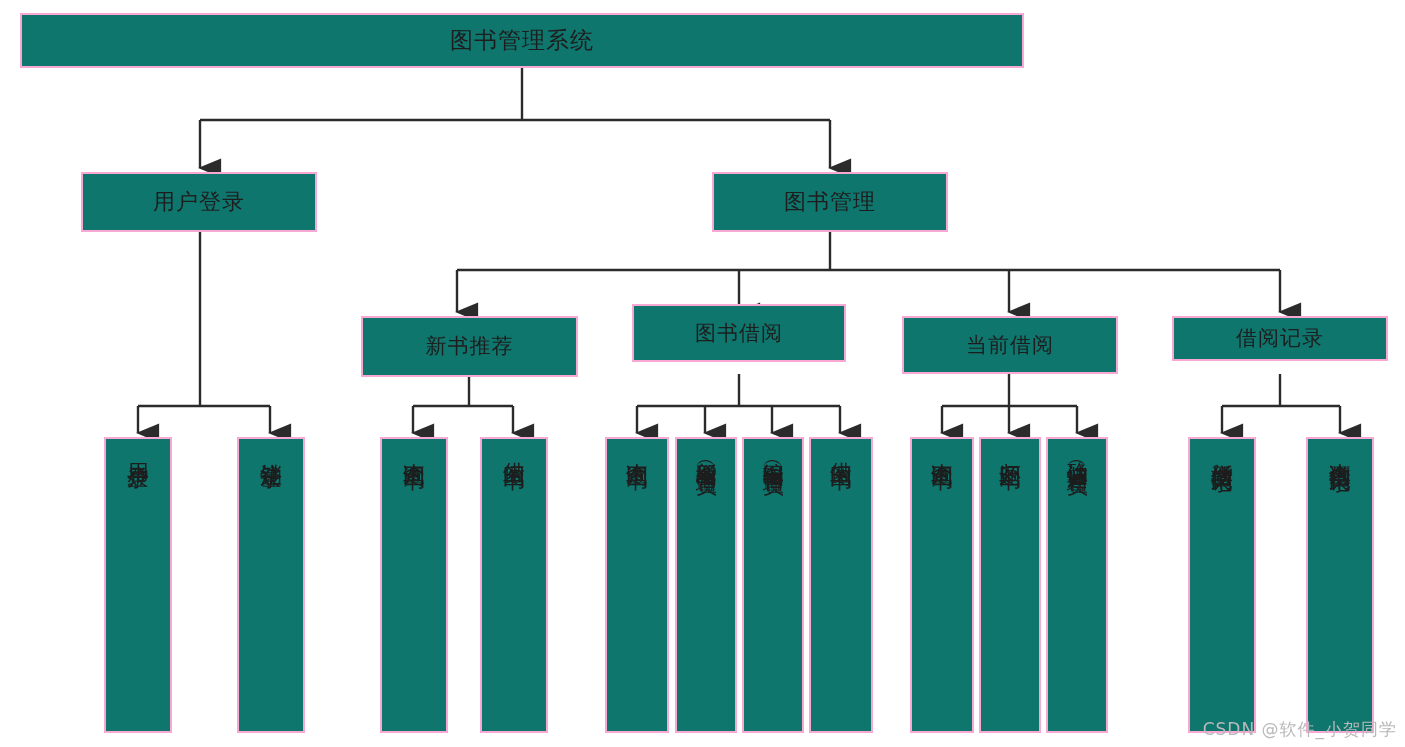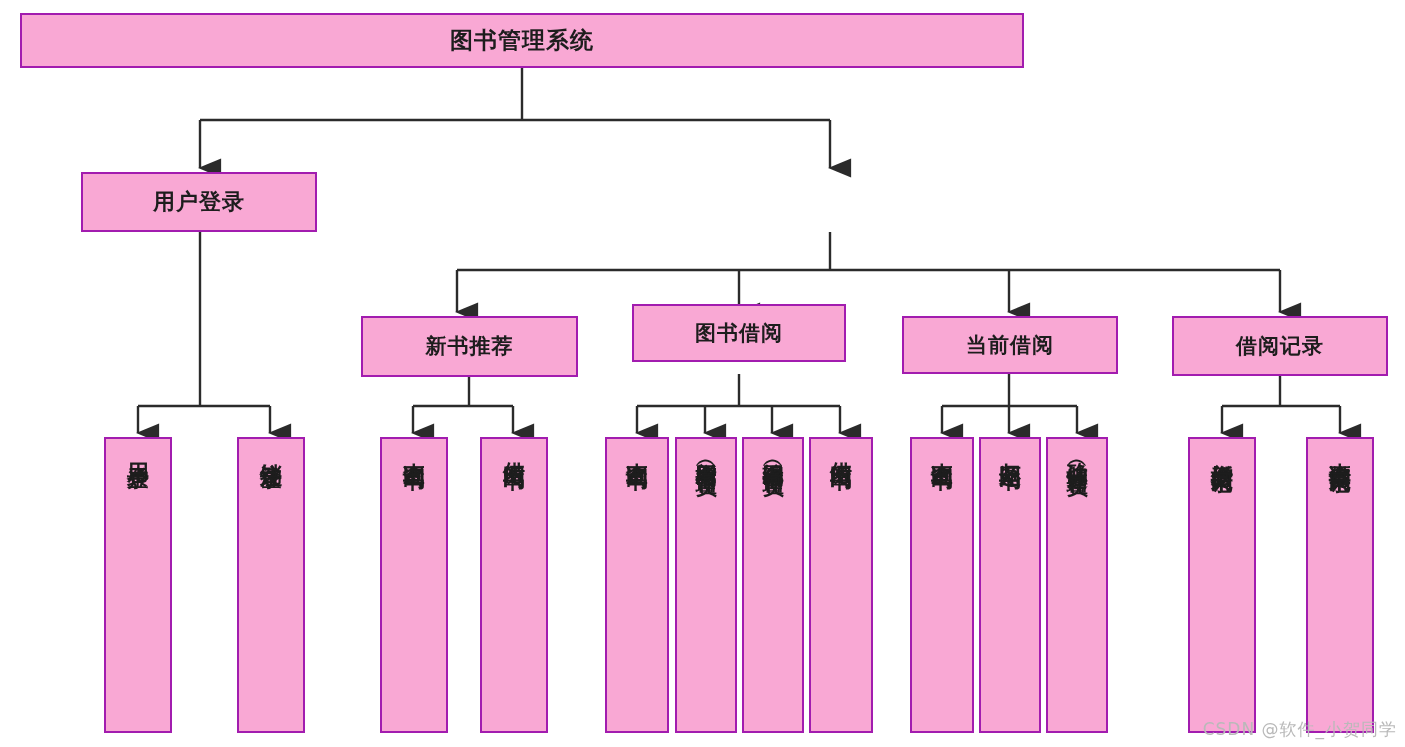--- a/index.html
+++ b/index.html
@@ -30,14 +30,13 @@
   .node {
     position: absolute;
     box-sizing: border-box;
-    background: #f9a8d4;
-    border: 2px solid #a21caf;
+    background: #0f766e;
+    border: 2px solid #f9a8d4;
     display: flex;
     align-items: center;
     justify-content: center;
     text-align: center;
     z-index: 2;
-    font-weight: bold;
   }
   .node .label {
     display: block;

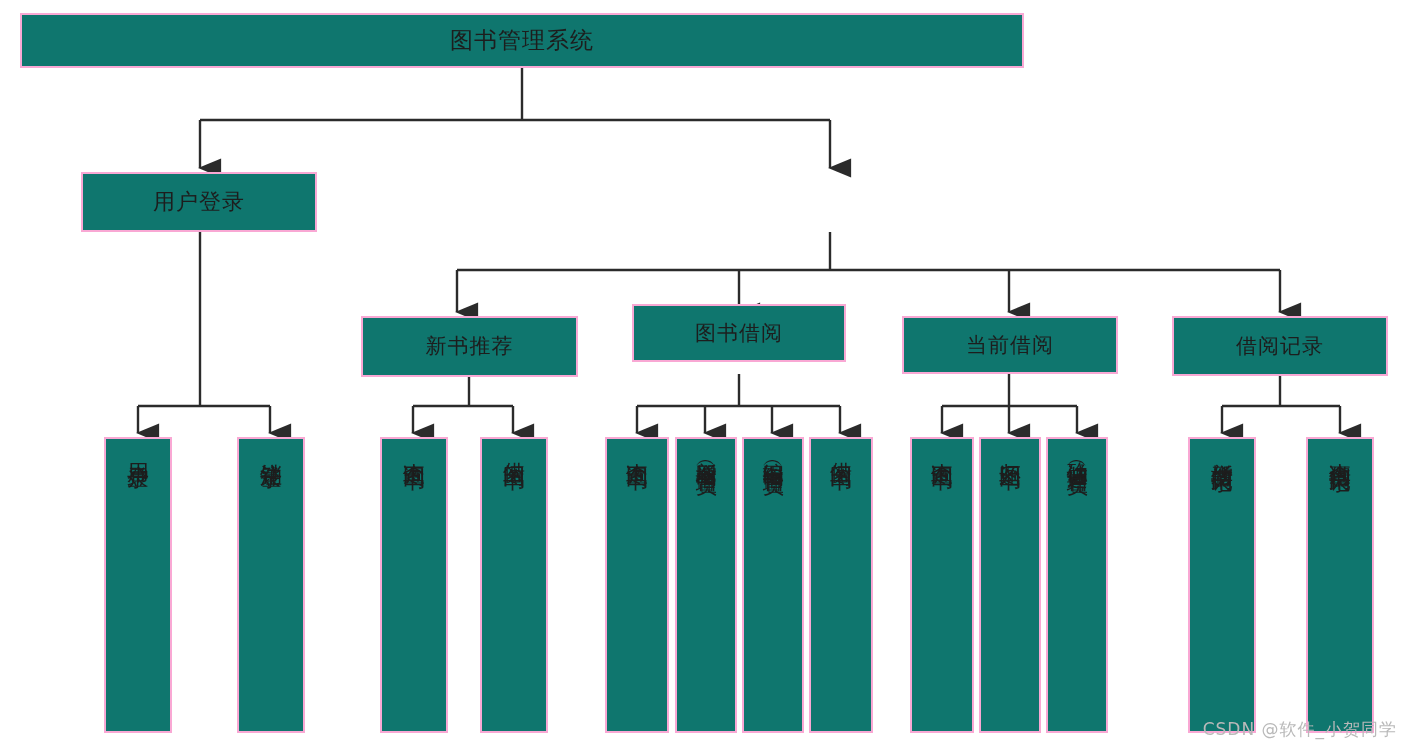--- a/index.html
+++ b/index.html
@@ -138,6 +138,9 @@
   <div class="node node-l1" style="left:81px; top:172px; width:236px; height:60px;">
     <span class="label">用户登录</span>
   </div>
+  <div class="node node-l1" style="left:712px; top:172px; width:236px; height:60px;">
+    <span class="label">图书管理</span>
+  </div>
 
   <div class="node node-l2" style="left:361px; top:316px; width:217px; height:61px;">
     <span class="label">新书推荐</span>

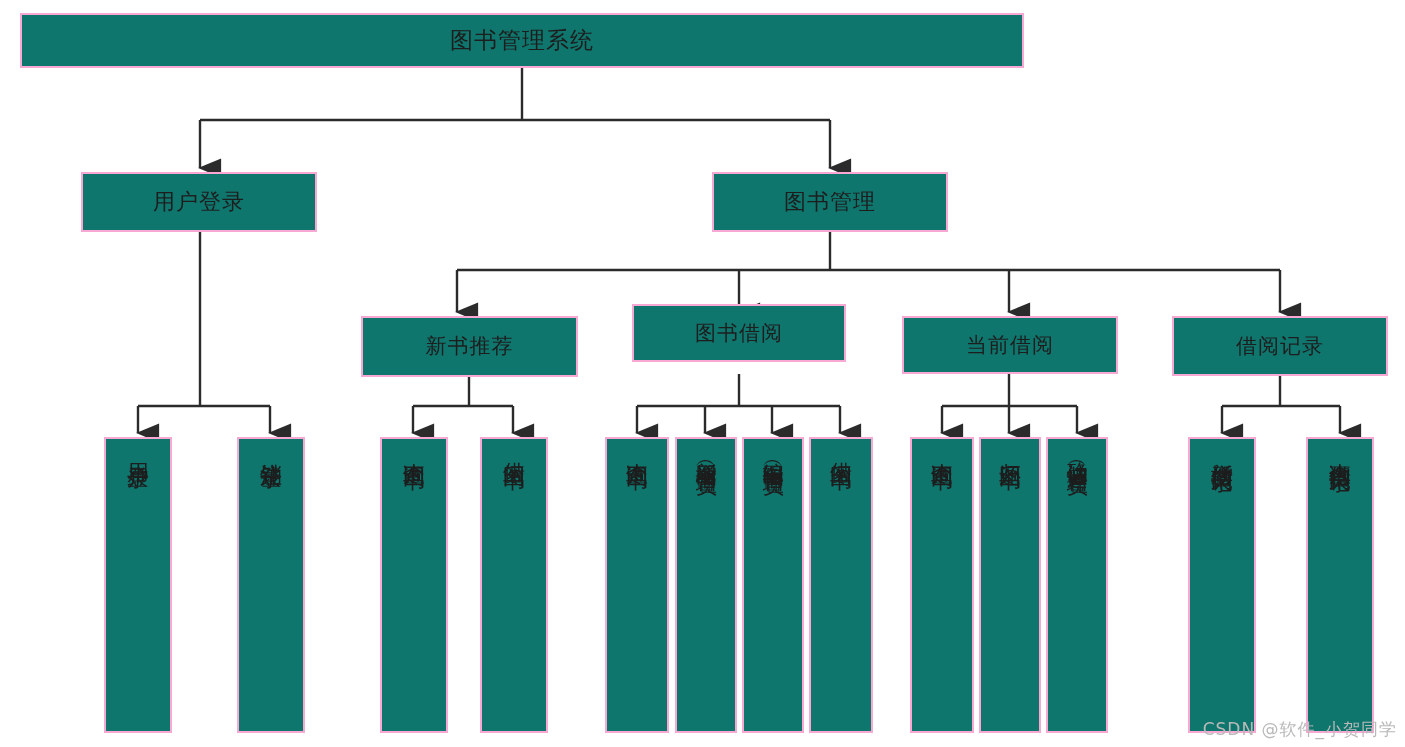--- a/index.html
+++ b/index.html
@@ -151,7 +151,7 @@
   <div class="node node-l2" style="left:902px; top:316px; width:216px; height:58px;">
     <span class="label">当前借阅</span>
   </div>
-  <div class="node node-l2" style="left:1172px; top:316px; width:216px; height:60px;">
+  <div class="node node-l2" style="left:1172px; top:316px; width:216px; height:45px;">
     <span class="label">借阅记录</span>
   </div>
 

